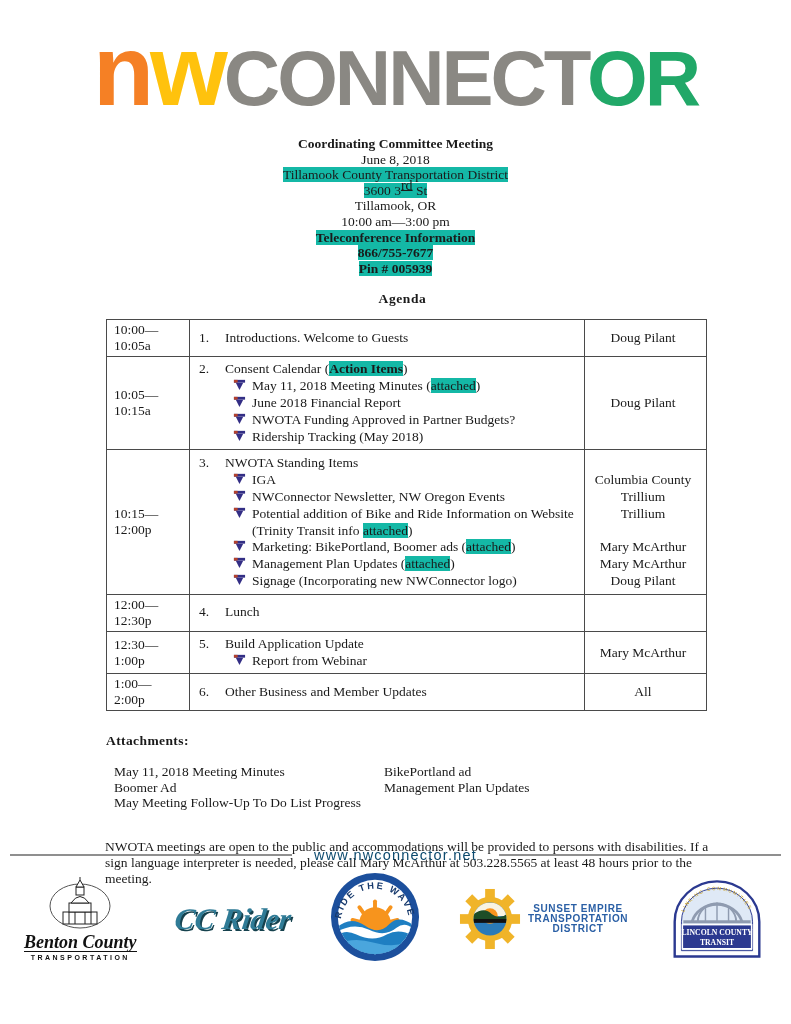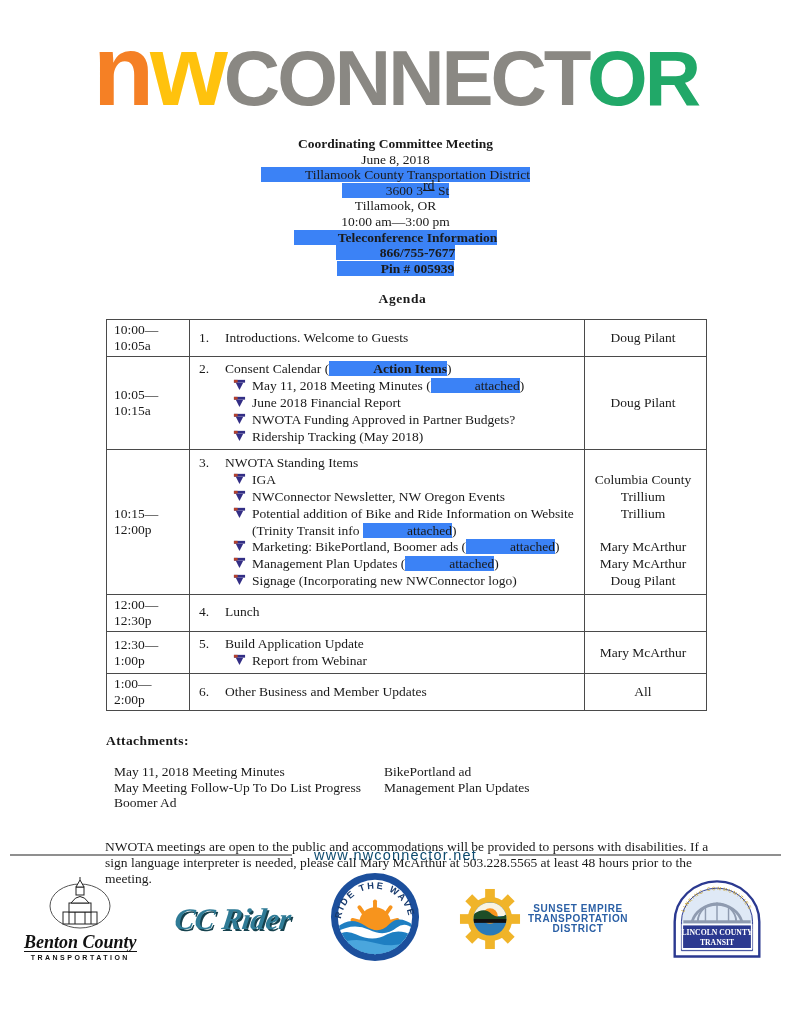--- a/index.html
+++ b/index.html
@@ -15,7 +15,7 @@
   .meeting{margin-top:20px;text-align:center;font-size:13.5px;}
   .mline{line-height:15.6px;}
   .b{font-weight:bold;}
-  .hl{background:#3b82f6;padding-left:44px;}
+  .hl{background:#14b8a6;}
   sup{font-size:14px;line-height:0;text-decoration:underline;}
   .agenda-heading{margin-top:15px;text-align:center;font-weight:bold;font-size:13.5px;letter-spacing:0.6px;padding-left:14px;}
   

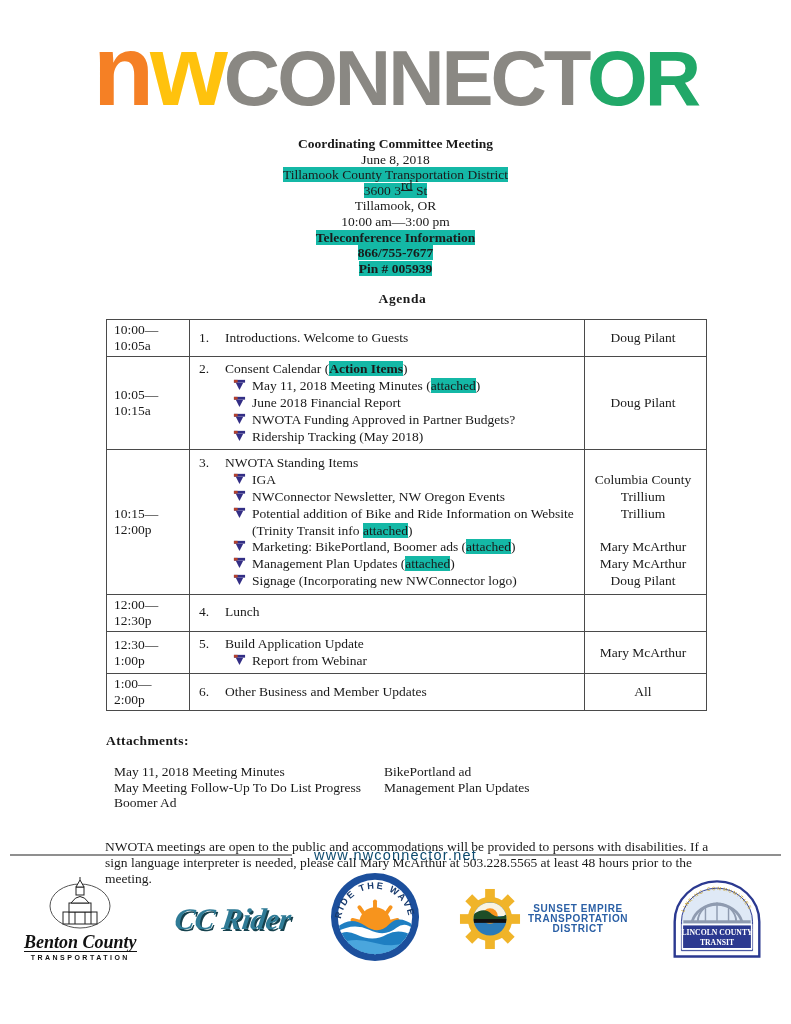--- a/index.html
+++ b/index.html
@@ -221,8 +221,8 @@
     <div class="attach-cols">
       <div class="attach-col1">
         <div>May 11, 2018 Meeting Minutes</div>
+        <div>Boomer Ad</div>
         <div>May Meeting Follow-Up To Do List Progress</div>
-        <div>Boomer Ad</div>
       </div>
       <div class="attach-col2">
         <div>BikePortland ad</div>

